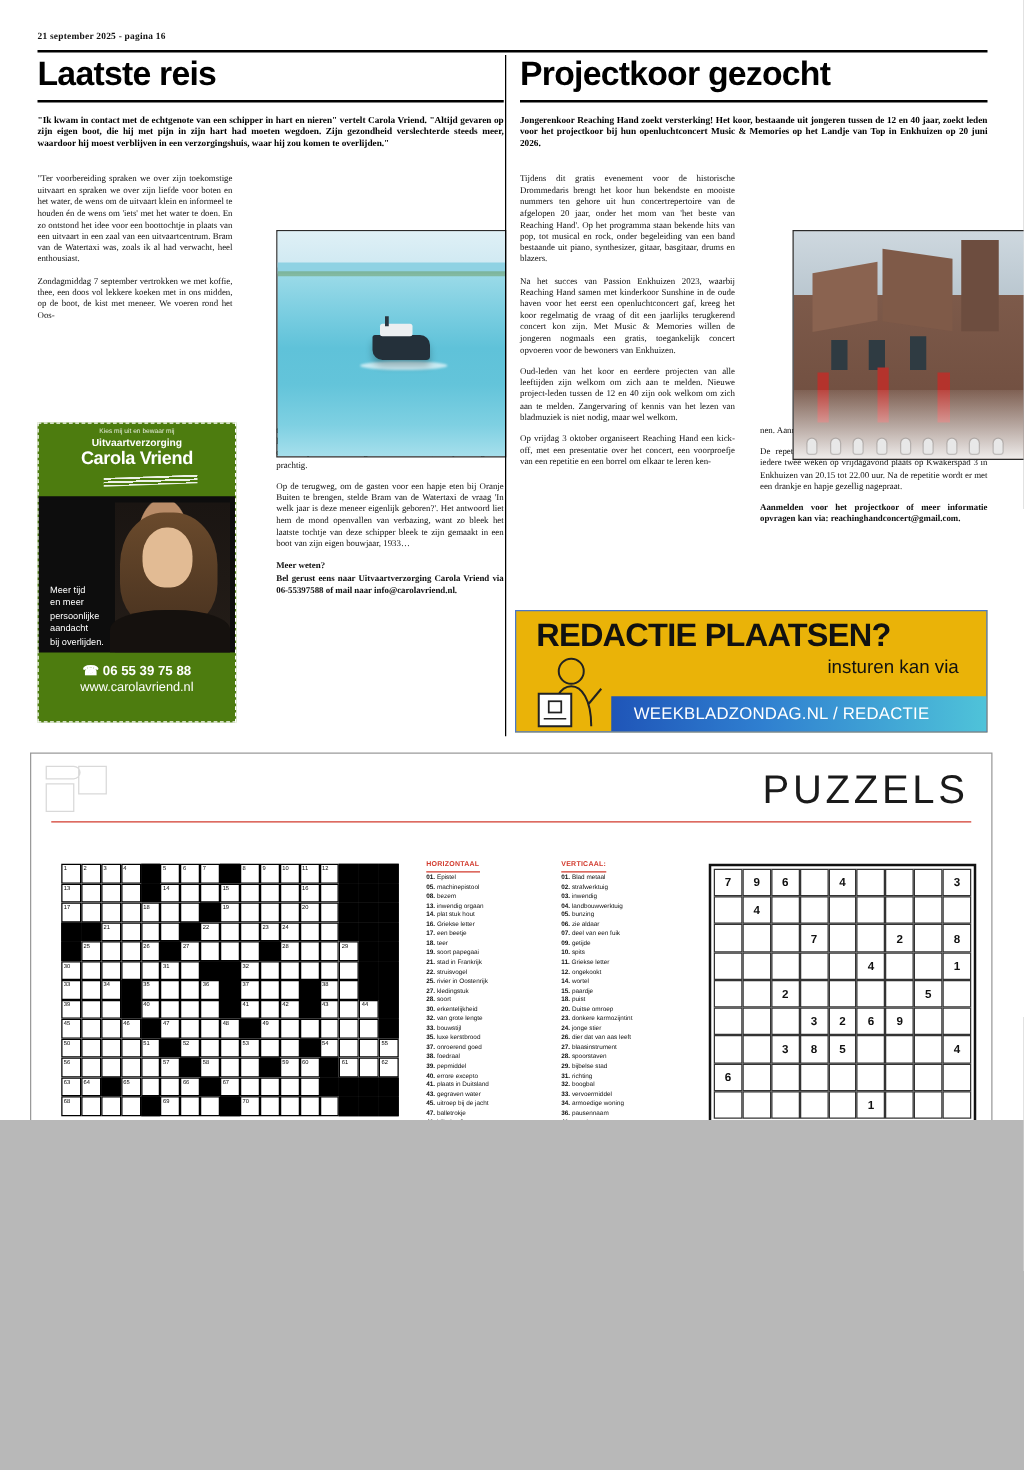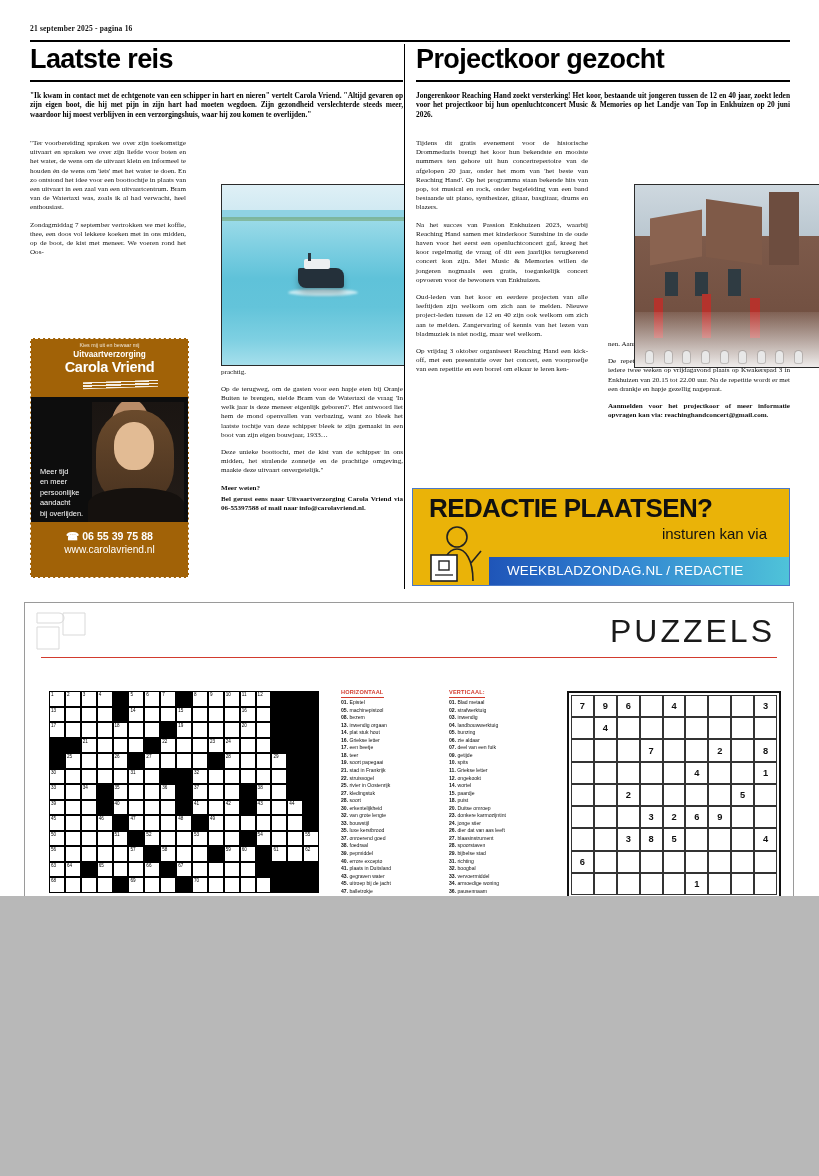--- a/index.html
+++ b/index.html
@@ -69,7 +69,7 @@
   #photo-church .dot{position:absolute;bottom:4px;width:7px;height:12px;background:#e8e8e8;border-radius:4px 4px 2px 2px;box-shadow:0 0 0 1px rgba(120,120,120,.35);}
   #photo-church .red{position:absolute;background:#b4332c;}
   
-  #ad-carola{position:absolute;left:30px;top:338px;width:159px;height:240px;background:#a16207;
+  #ad-carola{position:absolute;left:30px;top:338px;width:159px;height:240px;background:#4d7c0f;
     border:1px dashed #ffffff;box-sizing:border-box;}
   #ad-carola .adtop{position:relative;height:58px;color:#fff;text-align:center;}
   #ad-carola .kiss{font-family:"Liberation Sans",sans-serif;font-size:5.3px;opacity:.85;

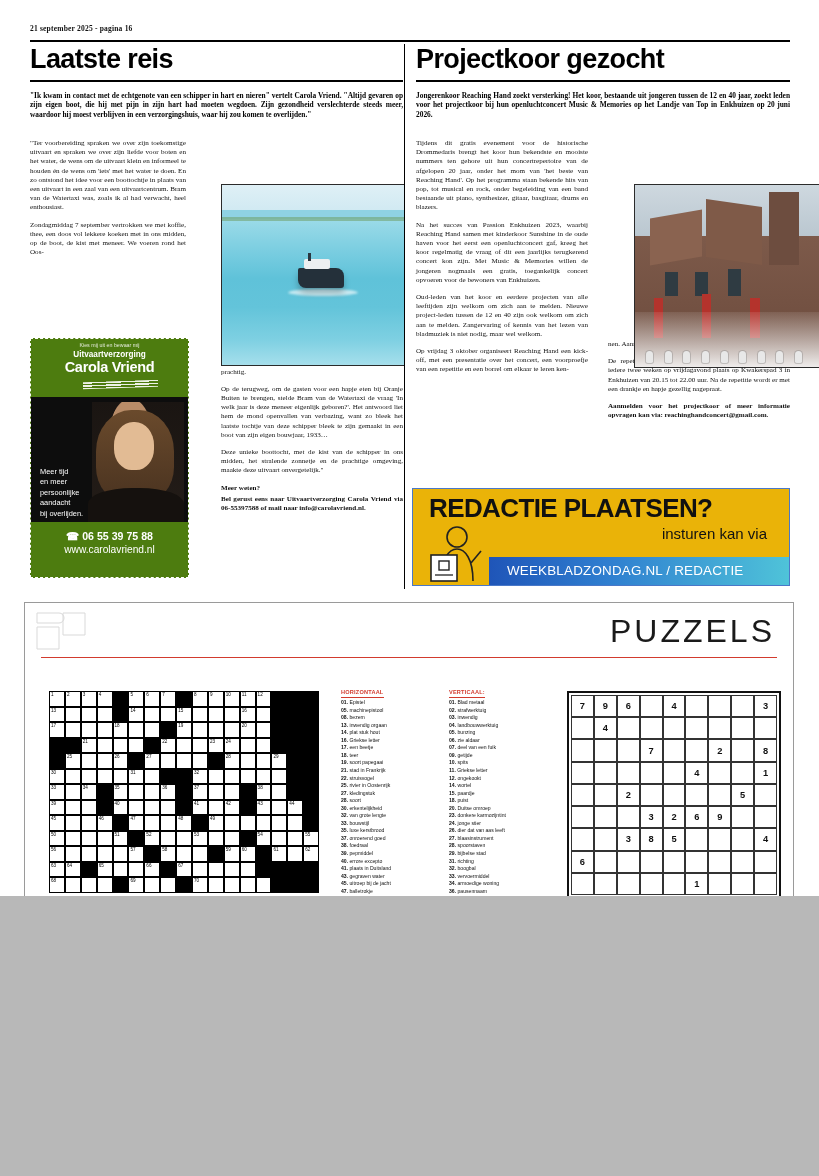--- a/index.html
+++ b/index.html
@@ -194,7 +194,6 @@
       <div class="body" style="position:absolute;left:191px;top:296px;width:182px;">
         <p>tereiland, waar we ook nog even de boot stillegden voor liefdevolle woorden en muziek. En het stralende zonnetje, maar ook wat passende wilde golven hier en daar, omlijste het geheel prachtig.</p>
         <p>Op de terugweg, om de gasten voor een hapje eten bij Oranje Buiten te brengen, stelde Bram van de Watertaxi de vraag 'In welk jaar is deze meneer eigenlijk geboren?'. Het antwoord liet hem de mond openvallen van verbazing, want zo bleek het laatste tochtje van deze schipper bleek te zijn gemaakt in een boot van zijn eigen bouwjaar, 1933…</p>
-        <p>Deze unieke boottocht, met de kist van de schipper in ons midden, het stralende zonnetje en de prachtige omgeving, maakte deze uitvaart onvergetelijk."</p>
         <p class="b">Meer weten?</p>
         <p class="b" style="margin-top:-6px;">Bel gerust eens naar Uitvaartverzorging Carola Vriend via 06-55397588 of mail naar info@carolavriend.nl.</p>
       </div>

